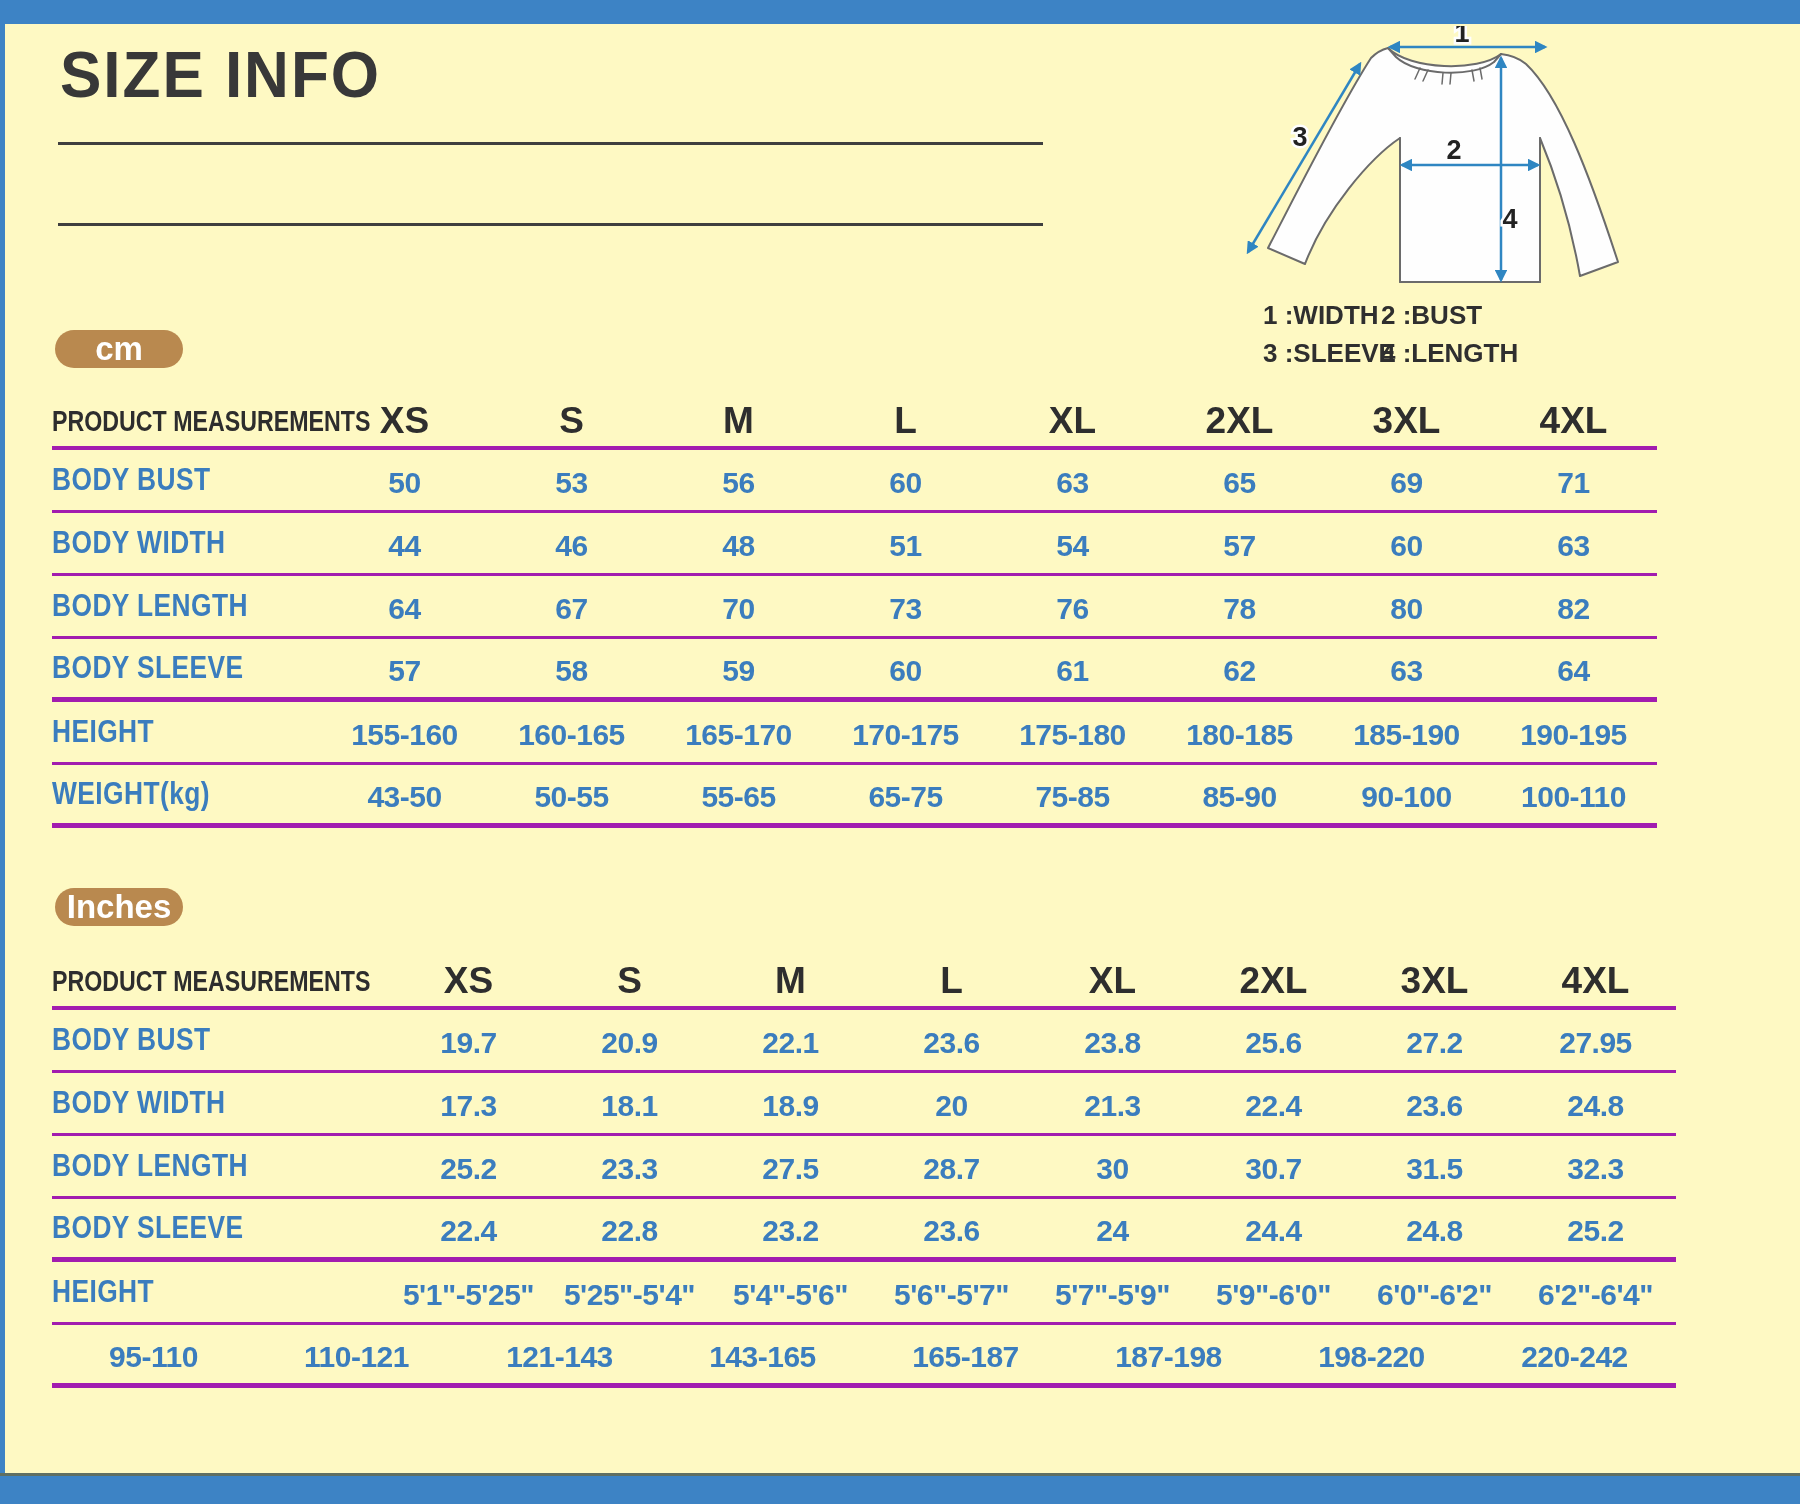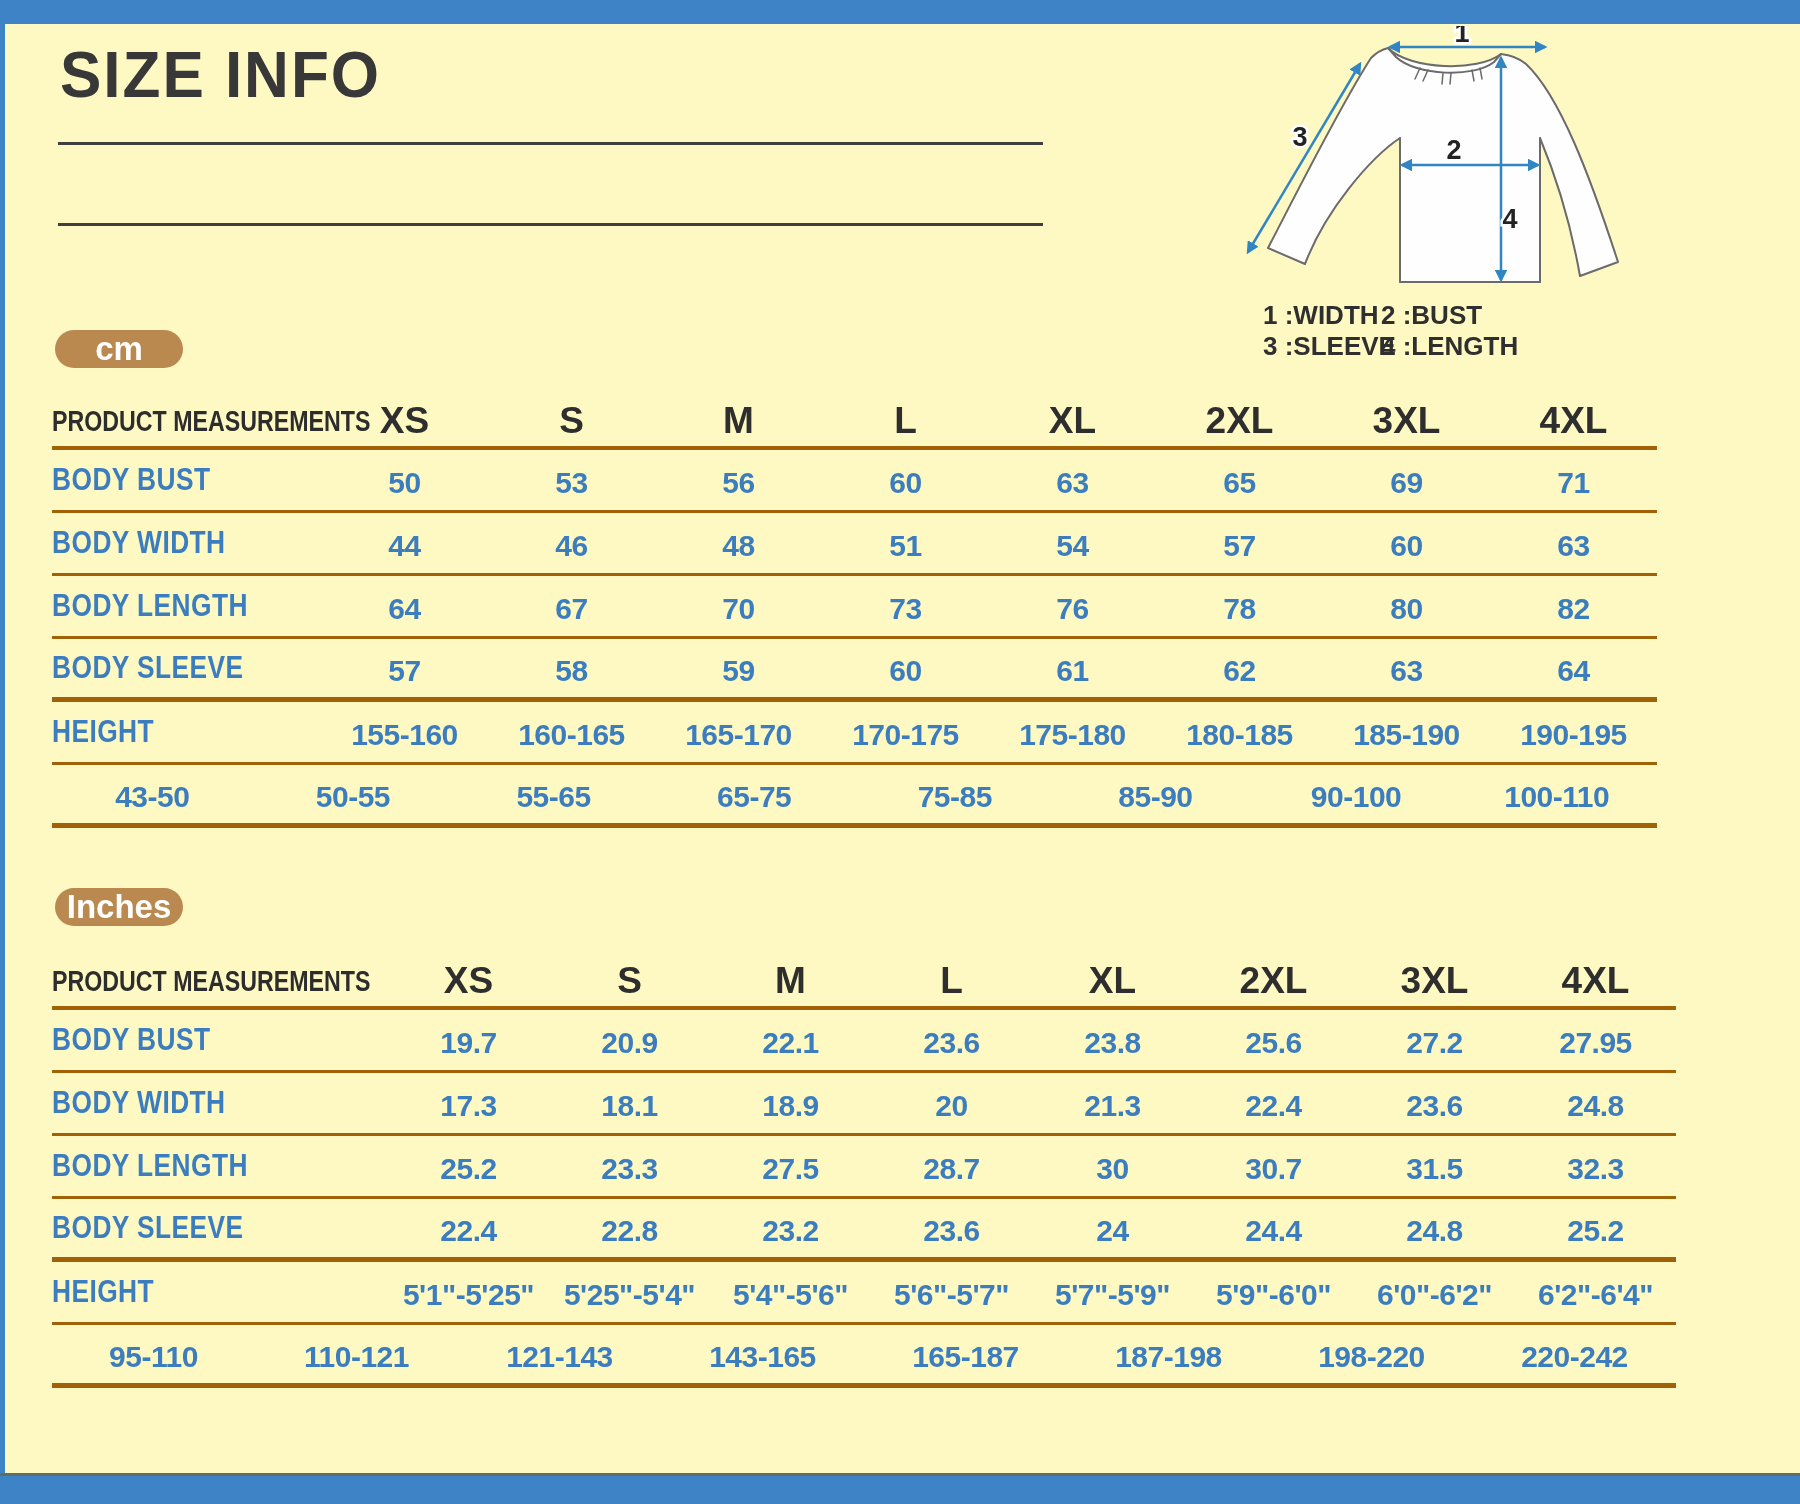--- a/index.html
+++ b/index.html
@@ -17,7 +17,7 @@
   .subtitle{position:absolute;left:78px;top:150px;font-size:55px;font-weight:bold;color:#0b0b0b;}
 
   .diagram{position:absolute;left:1230px;top:26px;width:400px;height:262px;}
-  .legend{position:absolute;left:1263px;top:300px;display:grid;grid-template-columns:118px auto;font-size:26px;font-weight:bold;color:#2f2f2f;white-space:nowrap;}
+  .legend{position:absolute;left:1263px;top:300px;display:grid;grid-template-columns:118px auto;row-gap:7px;font-size:26px;font-weight:bold;color:#2f2f2f;white-space:nowrap;}
 
   .badge{position:absolute;left:55px;width:128px;height:38px;border-radius:19px;background:var(--badge-tan,#b9894f);
          color:#fff;font-size:33px;font-weight:bold;display:flex;align-items:center;justify-content:center;}

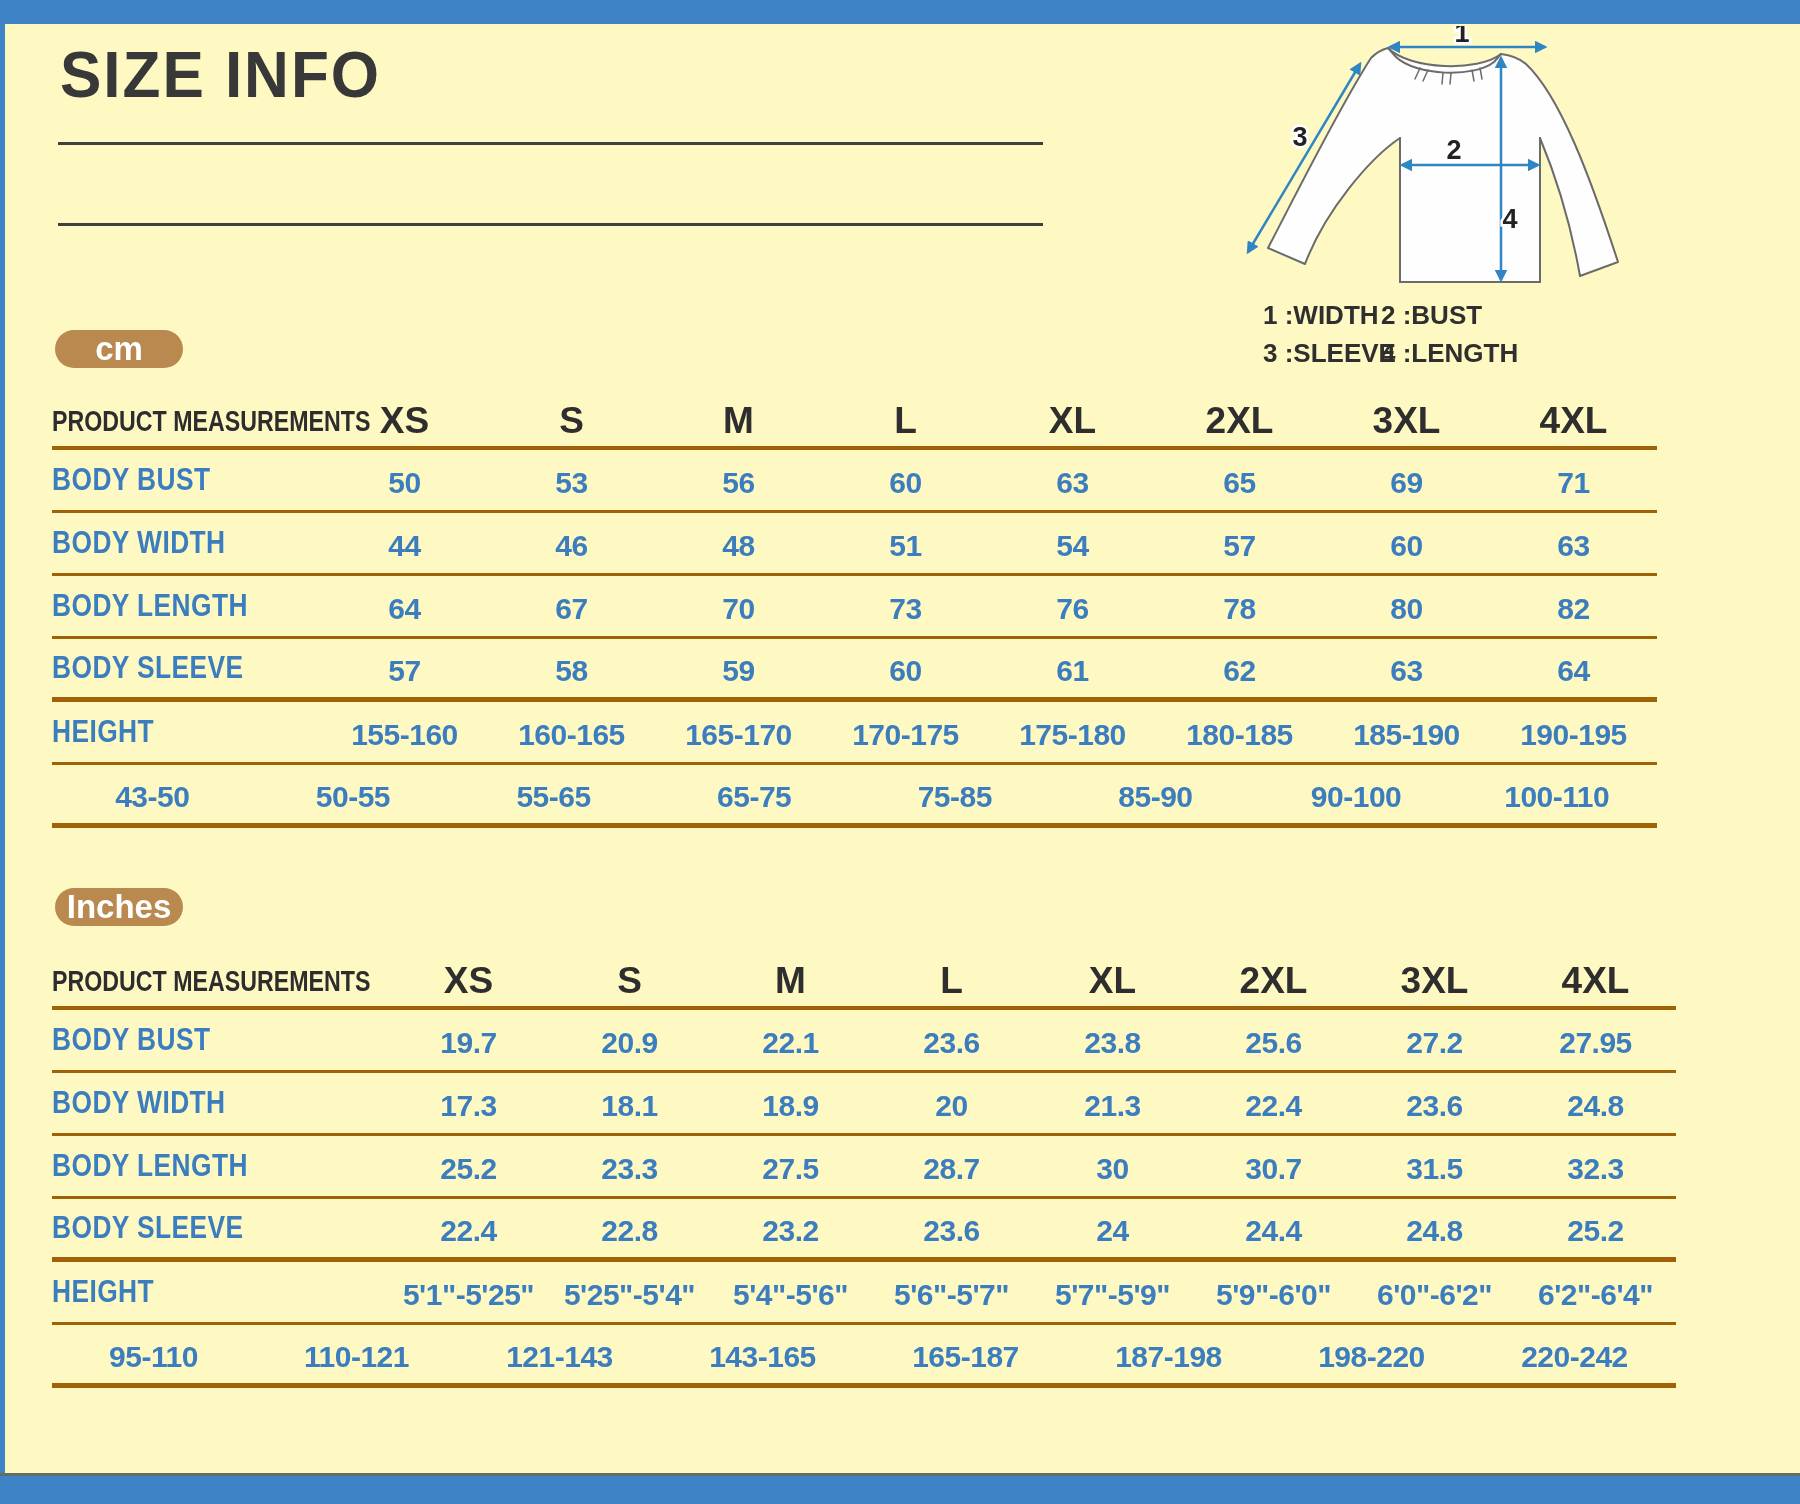--- a/index.html
+++ b/index.html
@@ -26,7 +26,7 @@
   .size-table{position:absolute;left:52px;}
   .table-cm{top:396px;width:1605px;}
   .table-in{top:956px;width:1624px;}
-  .trow{display:flex;align-items:stretch;border-bottom:3px solid #a16207;height:63px;box-sizing:border-box;}
+  .trow{display:flex;align-items:stretch;border-bottom:3px solid #a21caf;height:63px;box-sizing:border-box;}
   .trow.thead{height:54px;border-bottom-width:4px;}
   .trow.thick{border-bottom-width:5px;}
   .tlabel{display:flex;align-items:center;justify-content:flex-start;flex:0 0 auto;white-space:nowrap;overflow:visible;}

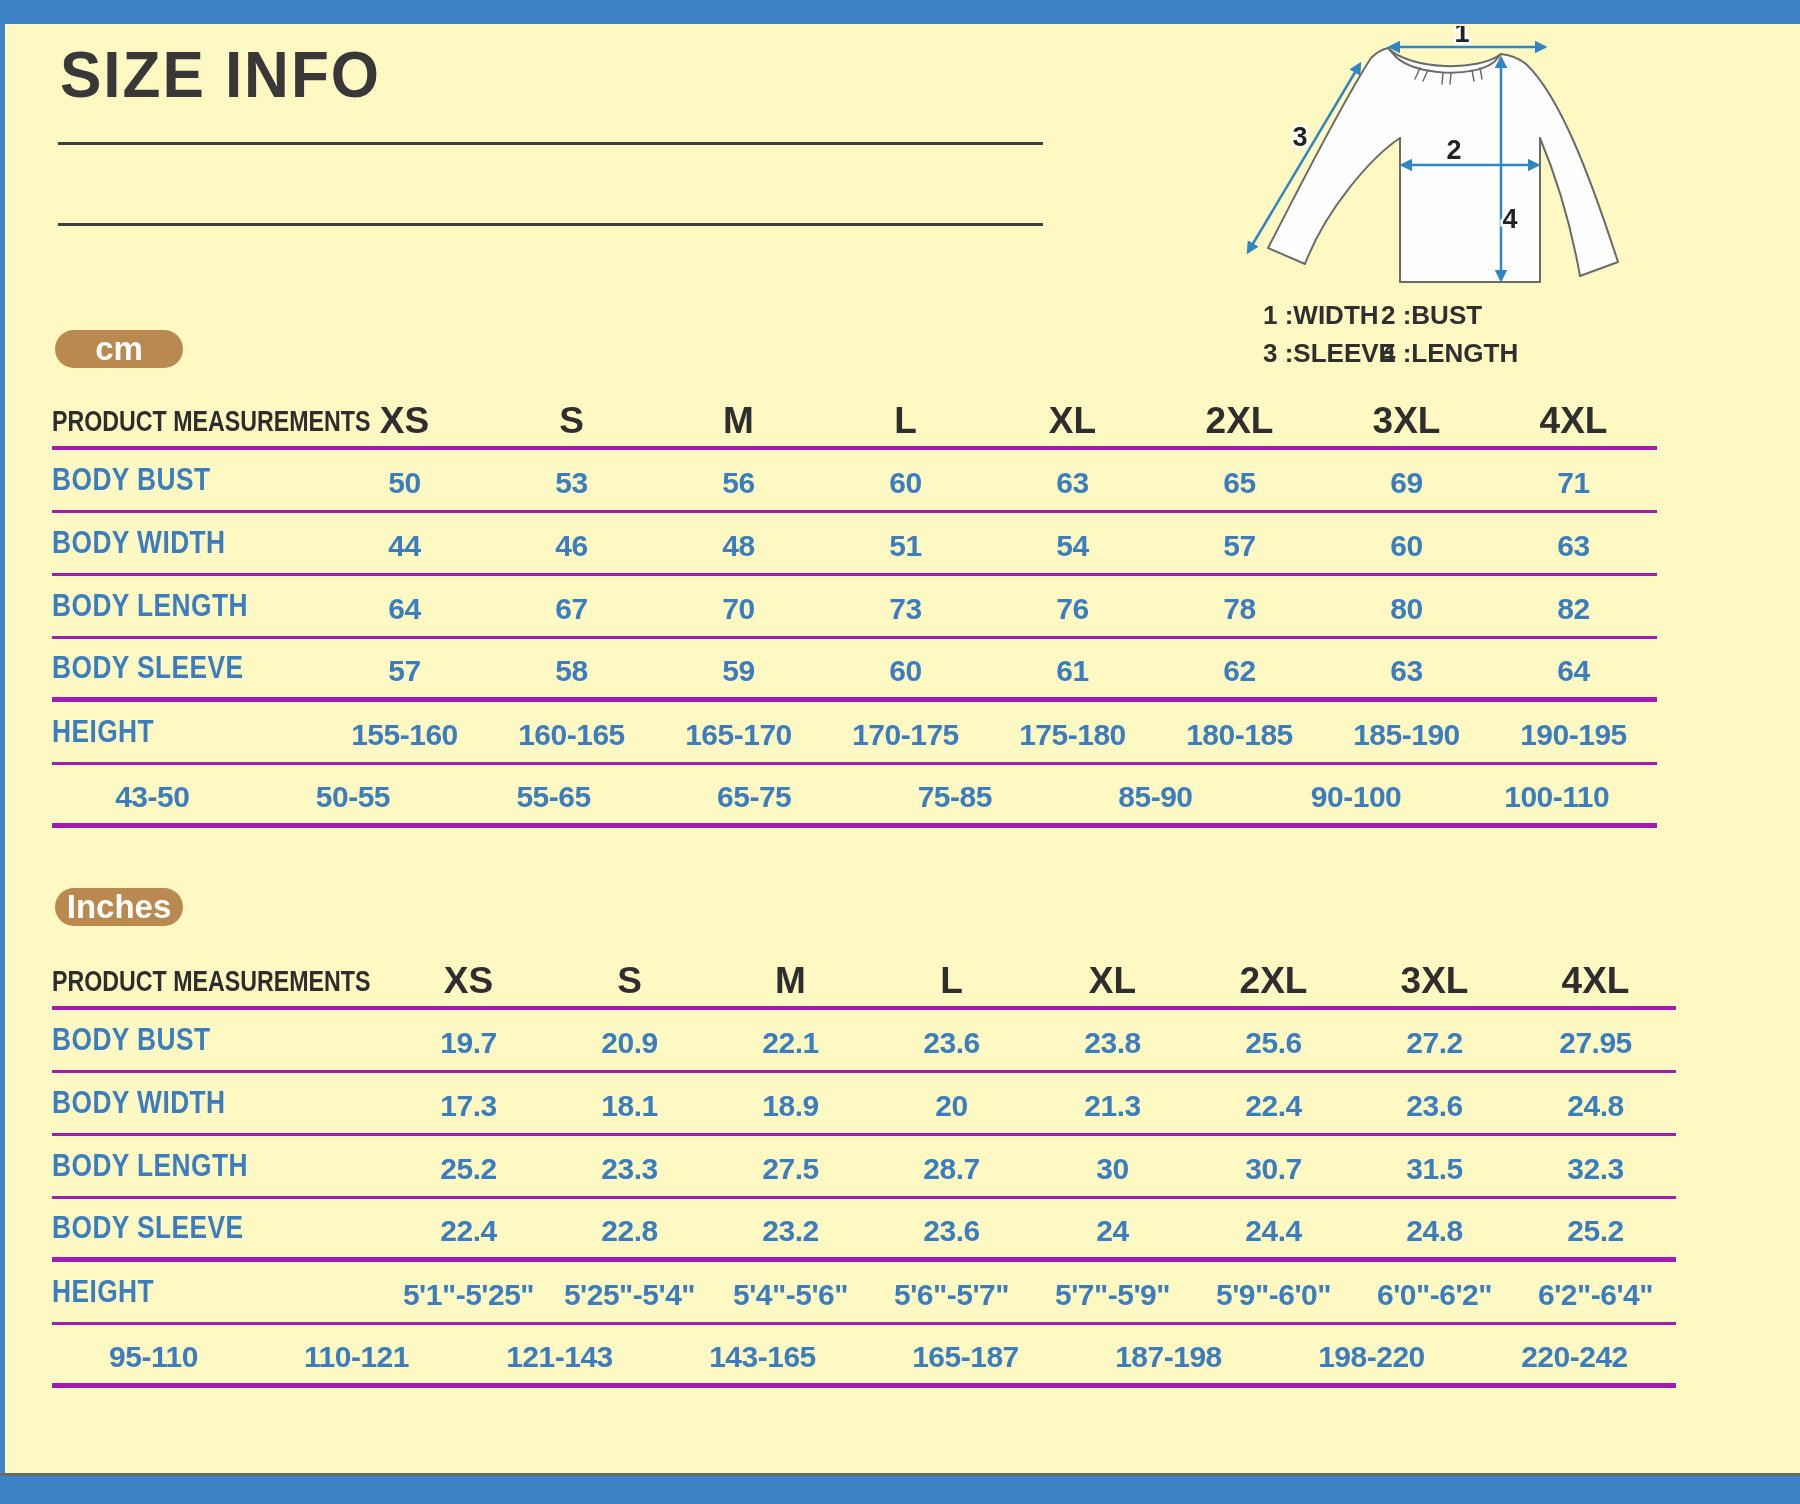--- a/index.html
+++ b/index.html
@@ -165,6 +165,9 @@
         <div class="tcell val">190-195</div>
       </div>
       <div class="trow thick">
+        <div class="tlabel">
+          <div class="rowlabel">WEIGHT(kg)</div>
+        </div>
         <div class="tcell val">43-50</div>
         <div class="tcell val">50-55</div>
         <div class="tcell val">55-65</div>

